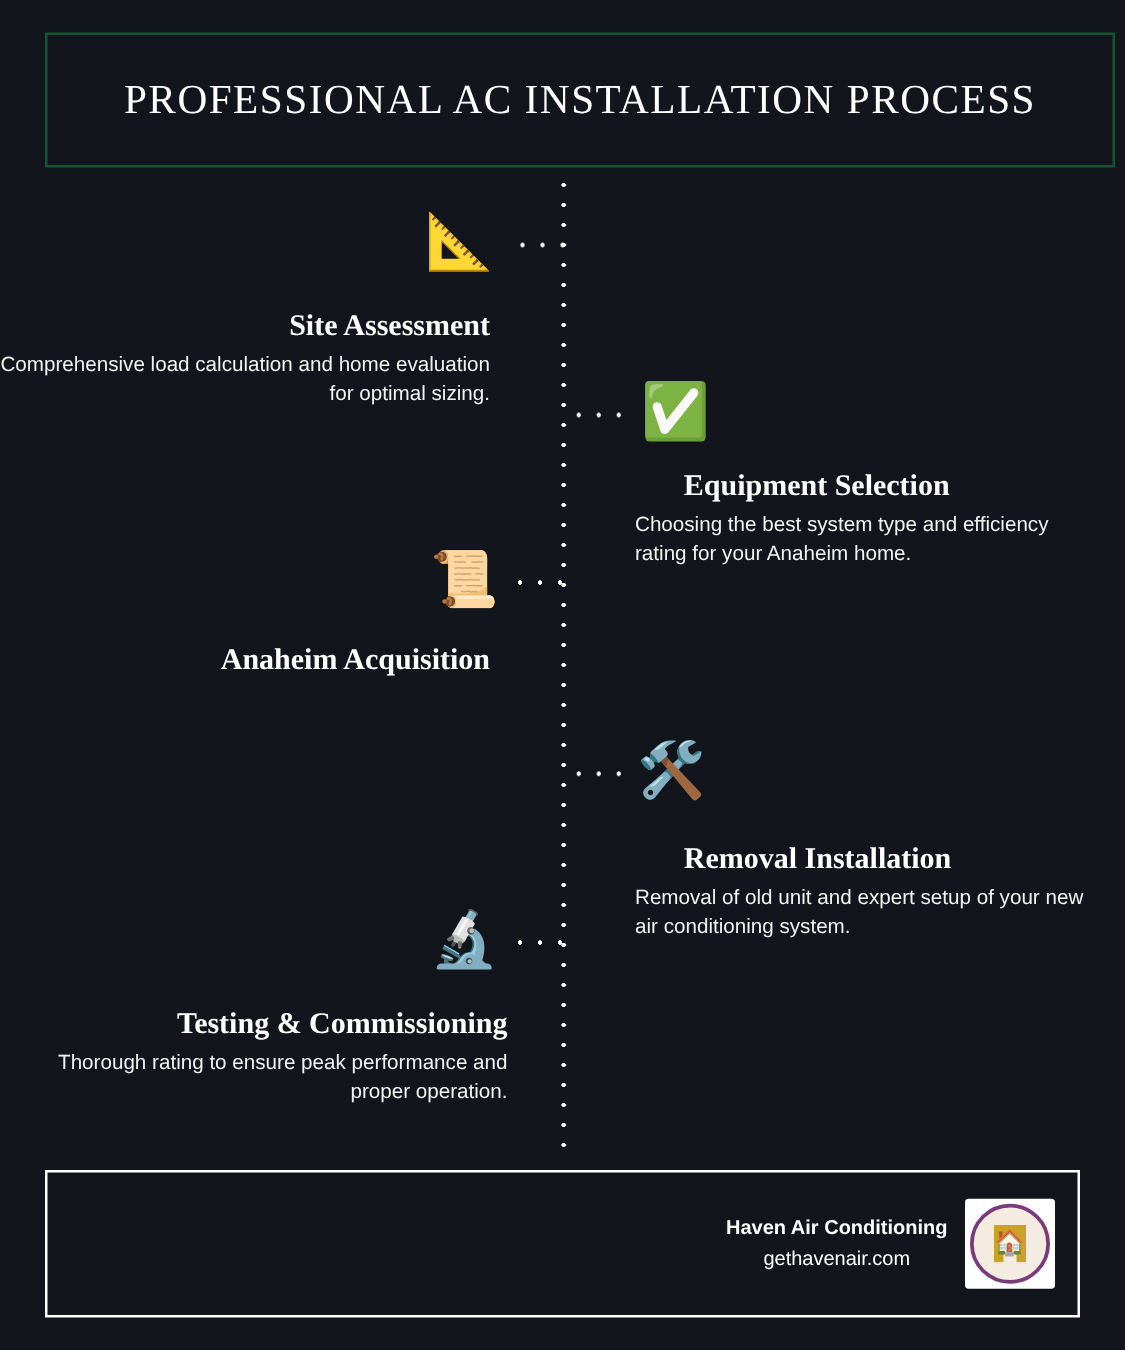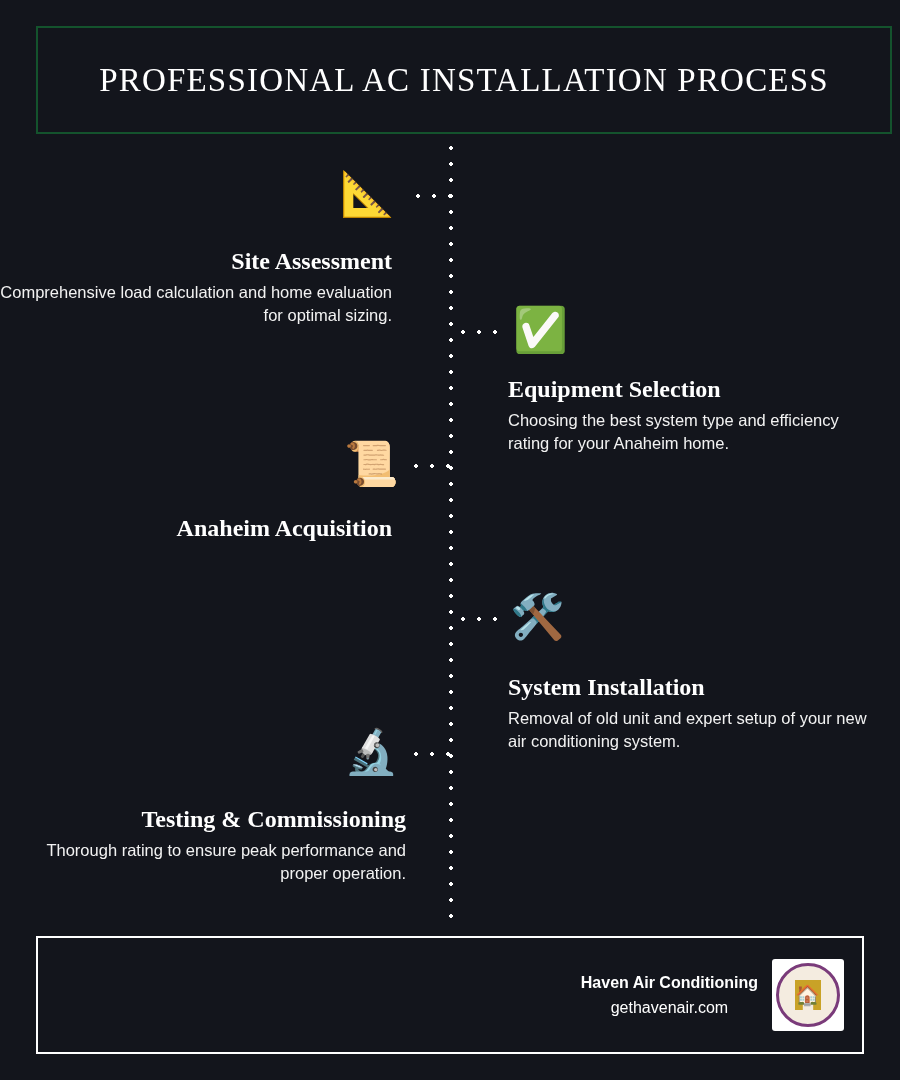--- a/index.html
+++ b/index.html
@@ -82,6 +82,7 @@
     color: #ffffff;
     margin: 0 0 6px 0;
     white-space: nowrap;
+    padding-left: 39px;
   }
   .step-desc {
     font-family: "Liberation Sans", sans-serif;

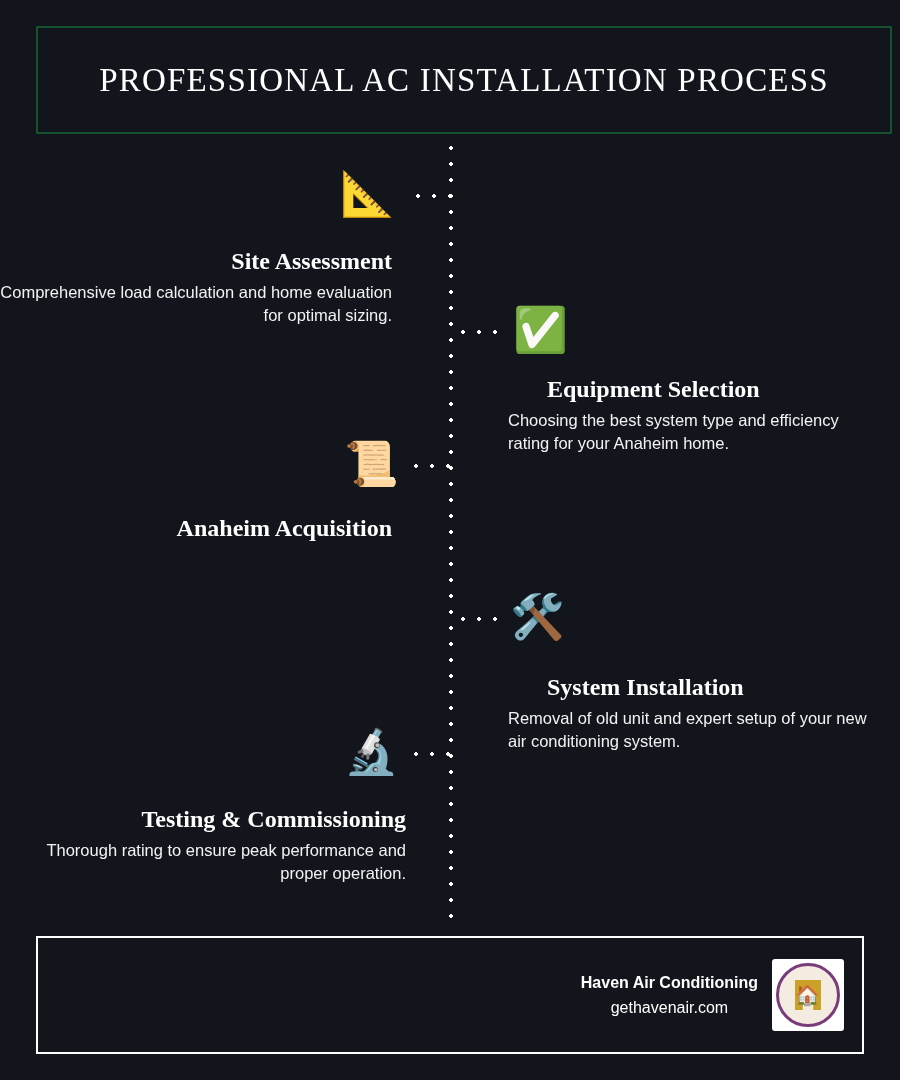--- a/index.html
+++ b/index.html
@@ -205,7 +205,7 @@
 
   <div class="step" style="left:508px; top:674px; width:360px;">
     <div class="align-left" style="width:360px;">
-      <p class="step-title">System Installation</p>
+      <p class="step-title">Removal Installation</p>
       <p class="step-desc">Removal of old unit and expert setup of your new air conditioning system.</p>
     </div>
   </div>

